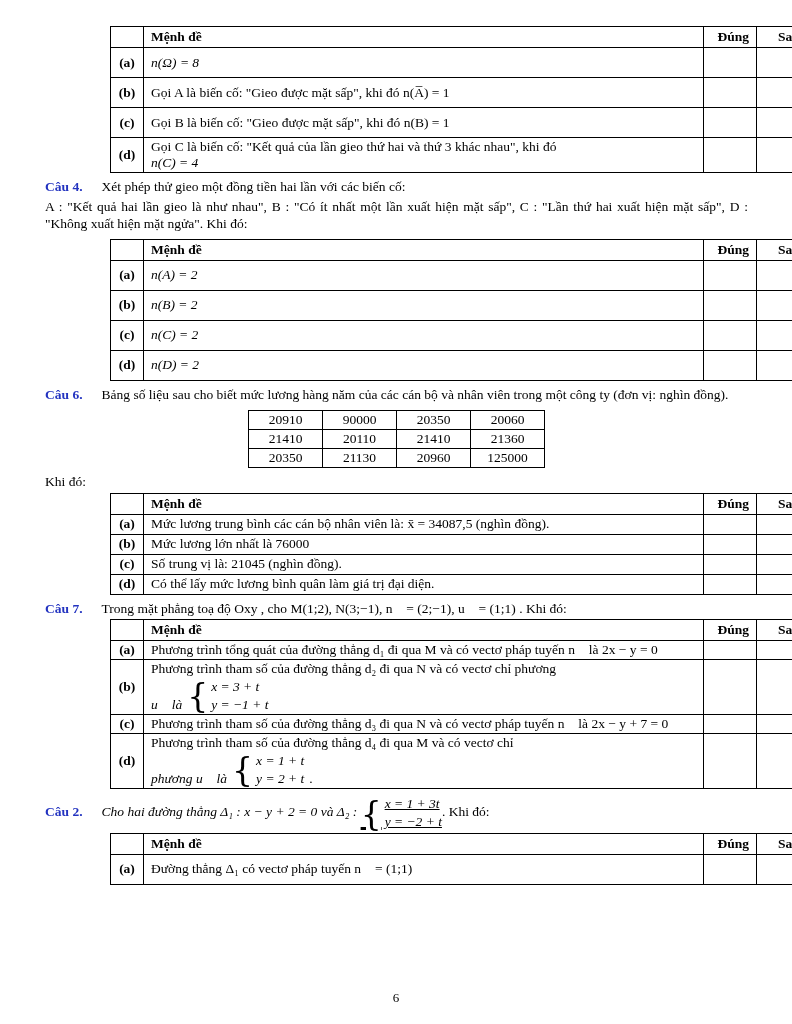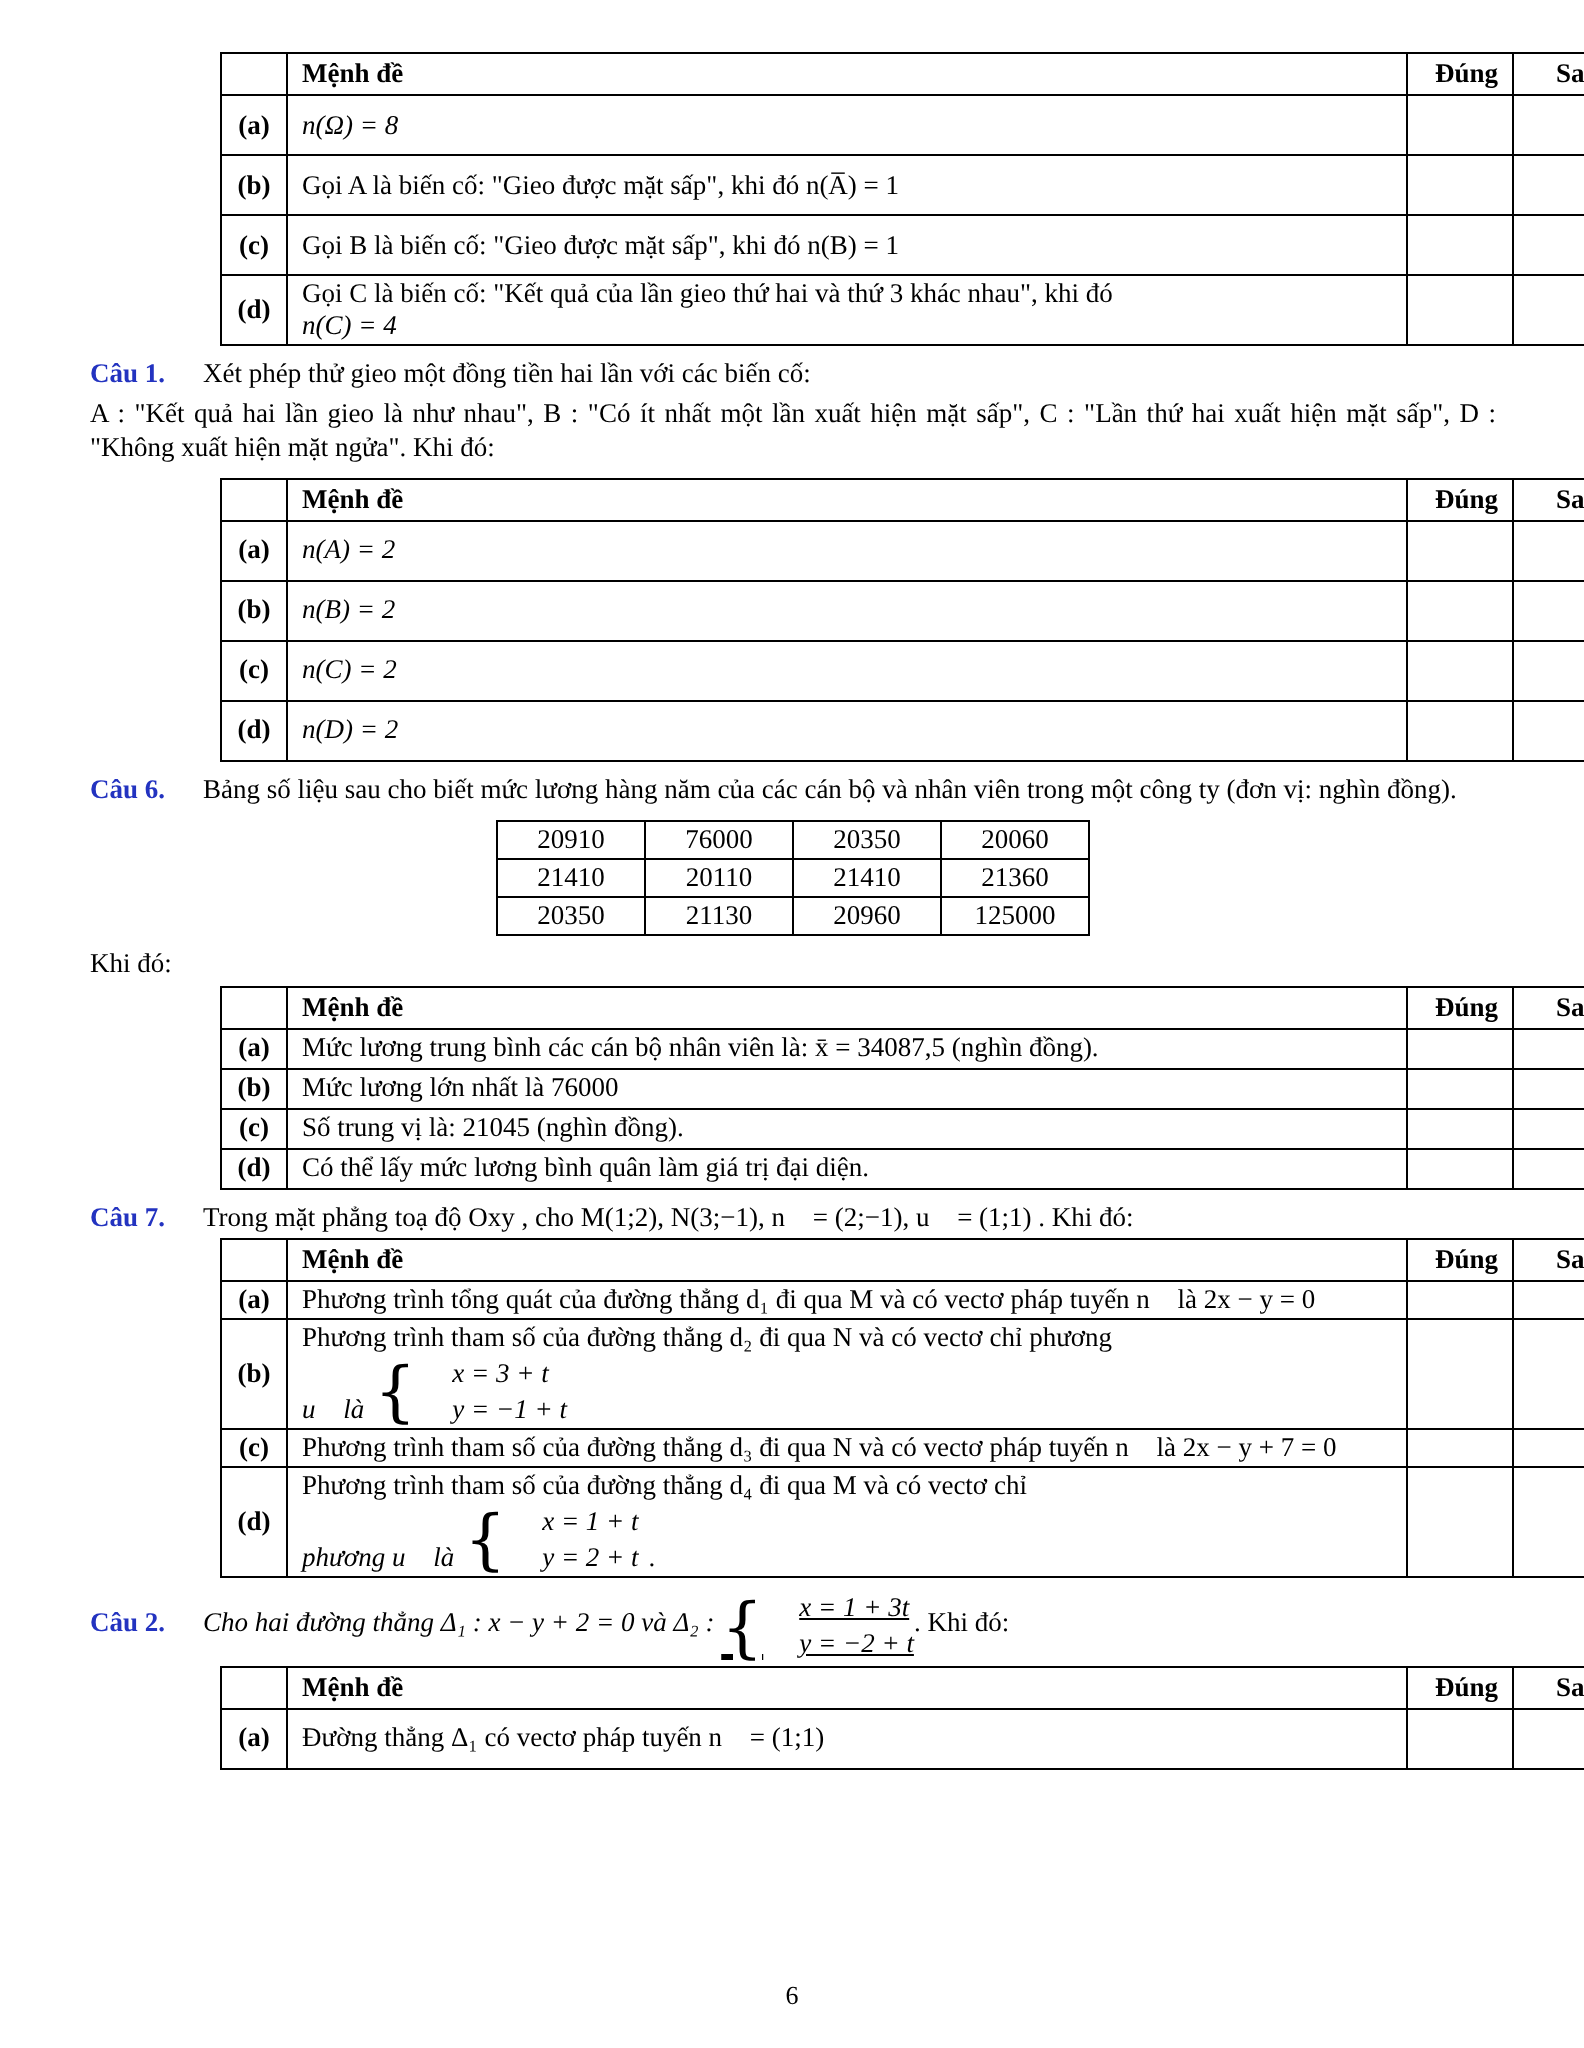--- a/index.html
+++ b/index.html
@@ -92,7 +92,7 @@
     </table>
 
   <p class="para">
-    <span class="qlabel">Câu 1.</span><span class="tabgap"></span><span>Xét phép thử gieo một đồng tiền hai lần với các biến cố:</span>
+    <span class="qlabel">Câu 4.</span><span class="tabgap"></span><span>Xét phép thử gieo một đồng tiền hai lần với các biến cố:</span>
   </p>
   <p class="para mt2">A : "Kết quả hai lần gieo là như nhau",  B : "Có ít nhất một lần xuất hiện mặt sấp",  C : "Lần thứ hai xuất hiện mặt sấp",  D : "Không xuất hiện mặt ngửa". Khi đó:</p>
 

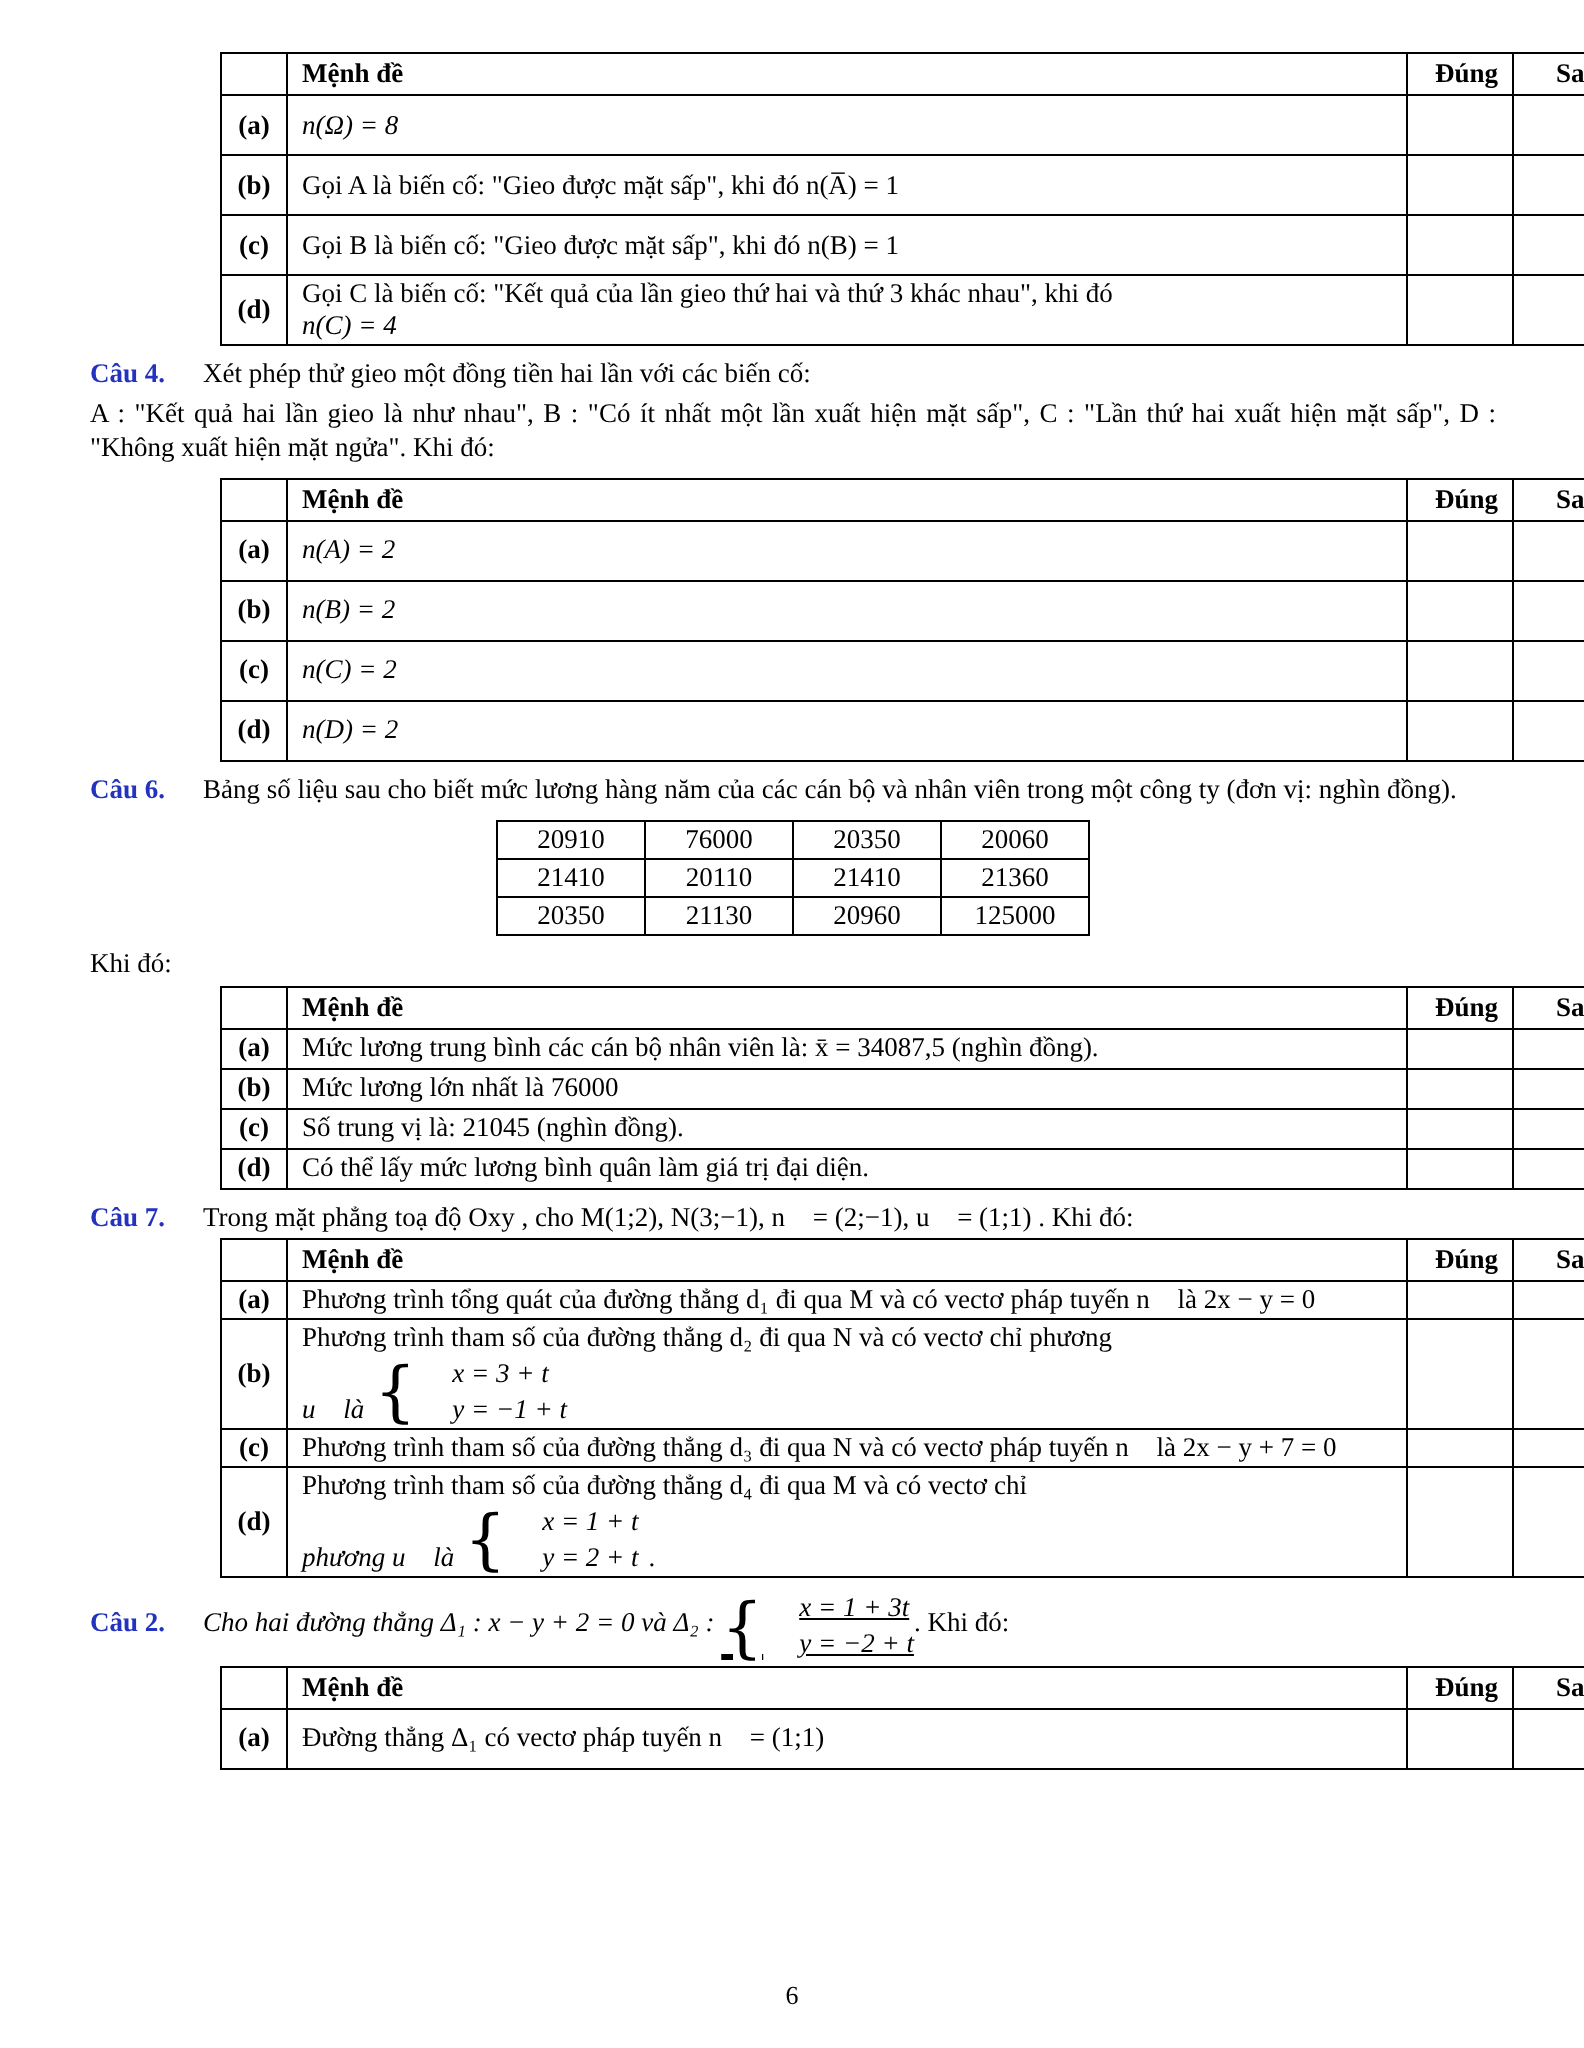--- a/index.html
+++ b/index.html
@@ -145,7 +145,7 @@
     <tbody>
         <tr>
       <td>20910</td>
-      <td>76000</td>
+      <td>90000</td>
       <td>20350</td>
       <td>20060</td>
     </tr>

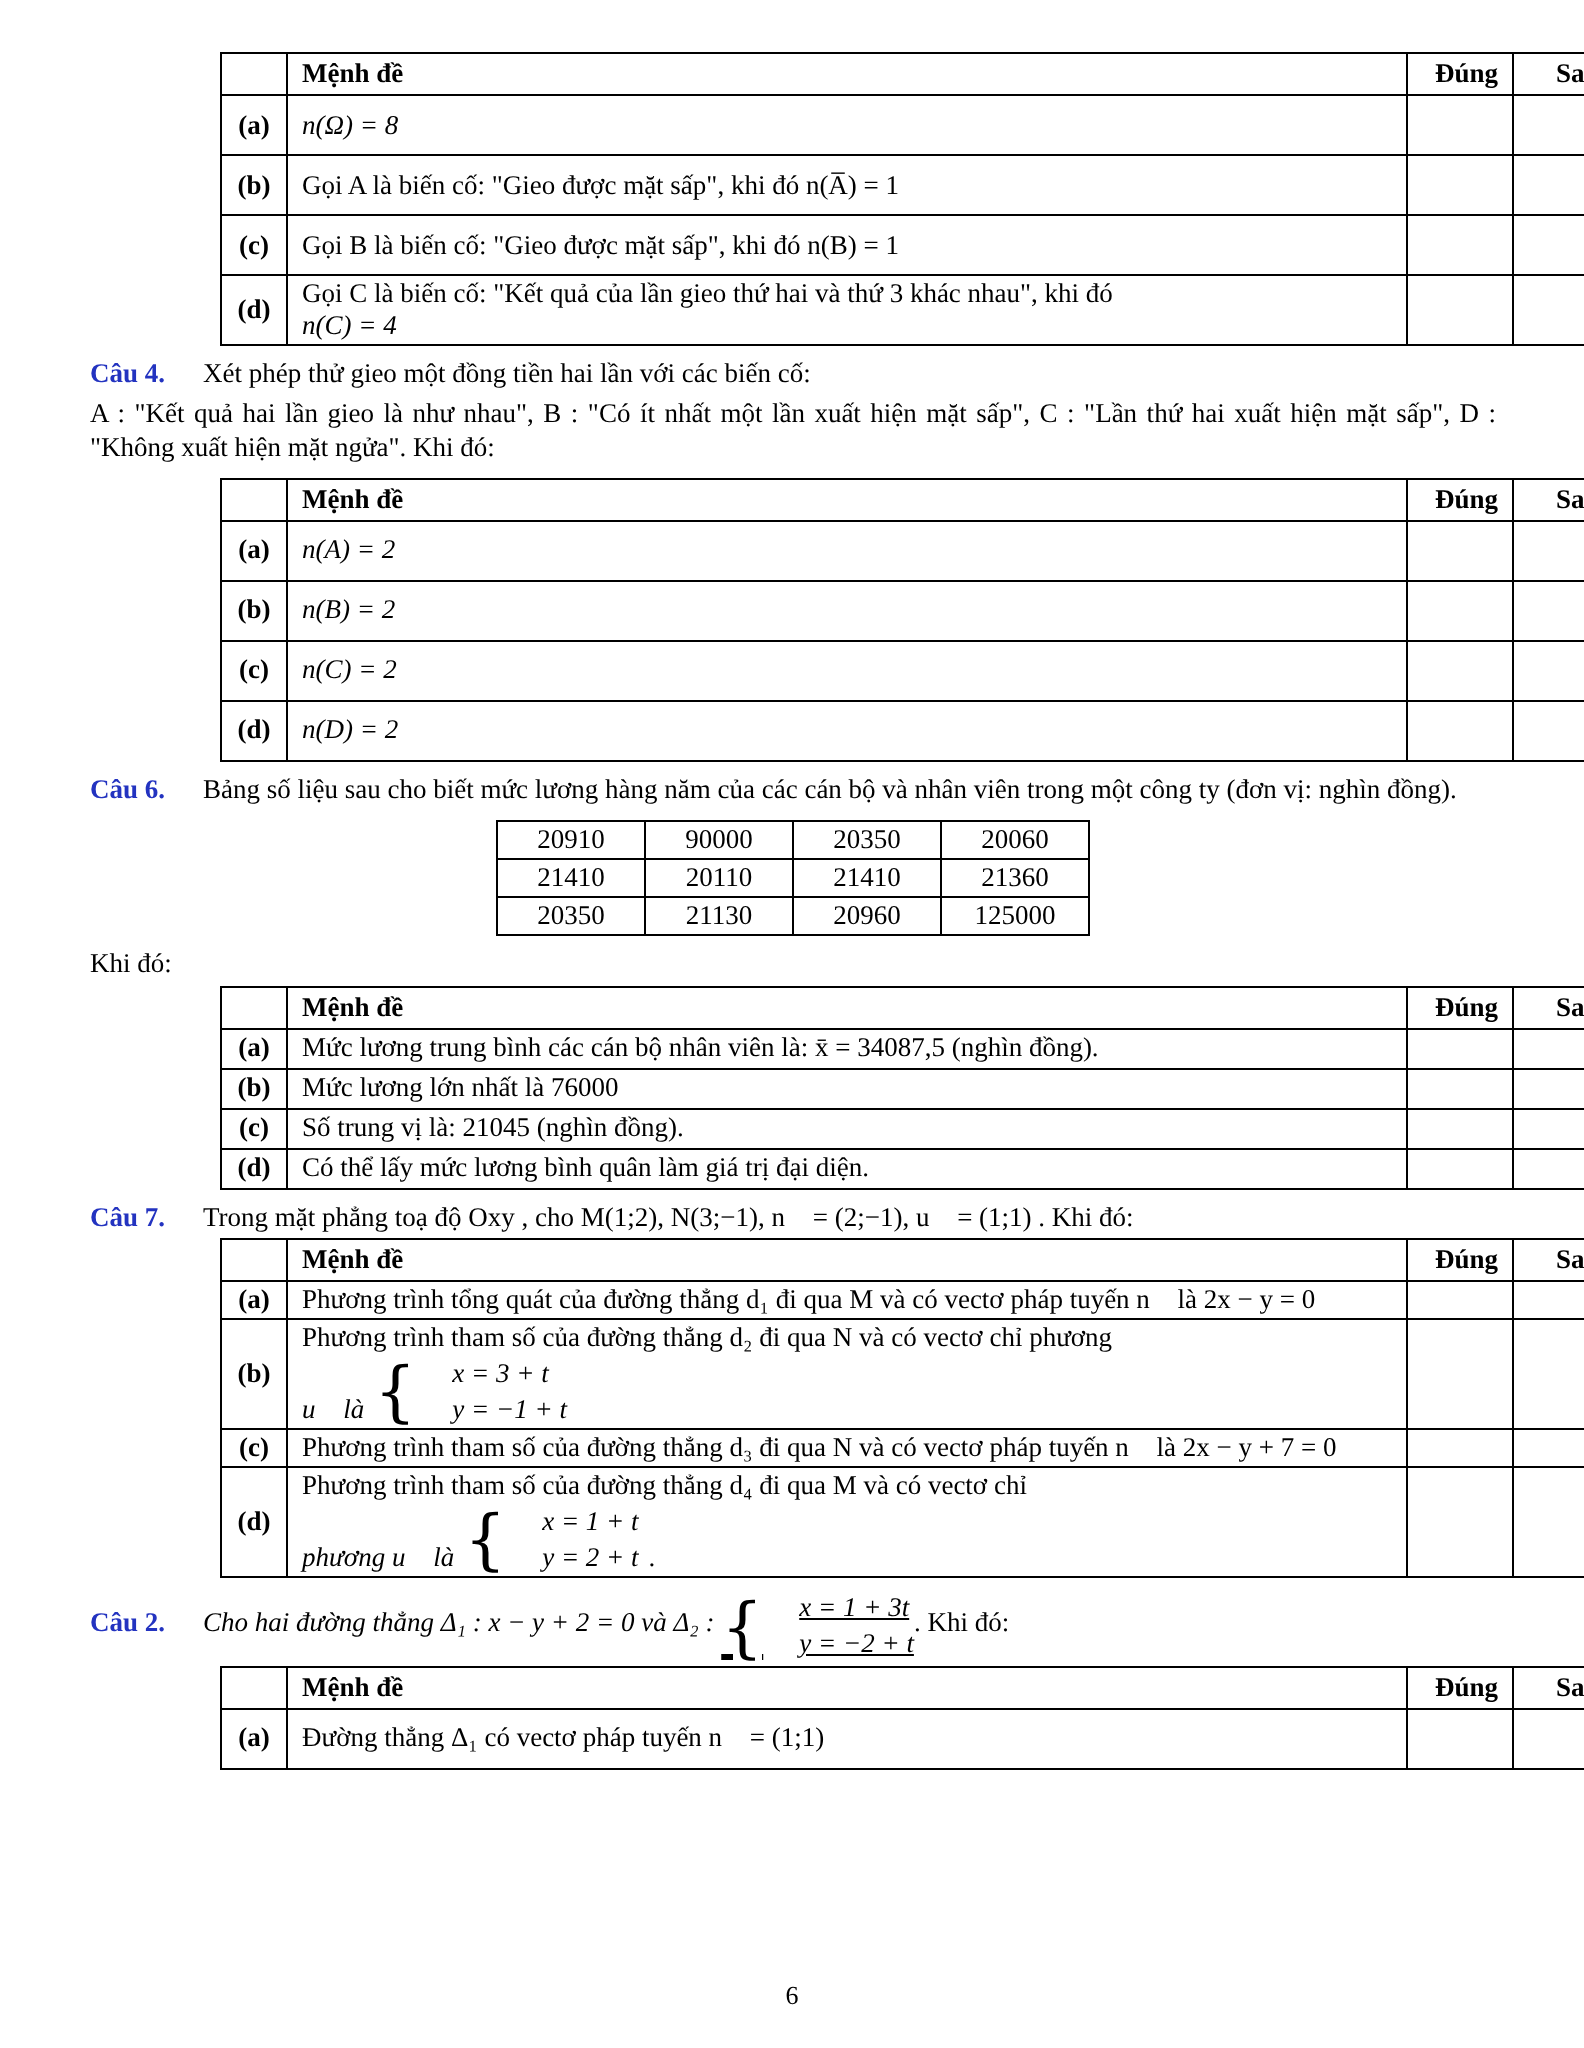--- a/index.html
+++ b/index.html
@@ -32,7 +32,7 @@
   .datatable td { border:1px solid #000; width:74px; height:19px; text-align:center; padding:0 4px; }
 
   .sysline { display:flex; align-items:flex-end; gap:5px; margin-top:1px; }
-  .sys { display:inline-flex; align-items:center; vertical-align:middle;gap:15px; }
+  .sys { display:inline-flex; align-items:center; vertical-align:middle; }
   .sys .brace::before { content:"{"; }
   .sys .brace { font-family:"DejaVu Serif",serif; font-size:33px; font-weight:400; line-height:1; margin-right:3px; }
   .sys .eqs { display:inline-flex; flex-direction:column; font-style:italic; line-height:1.3; }

